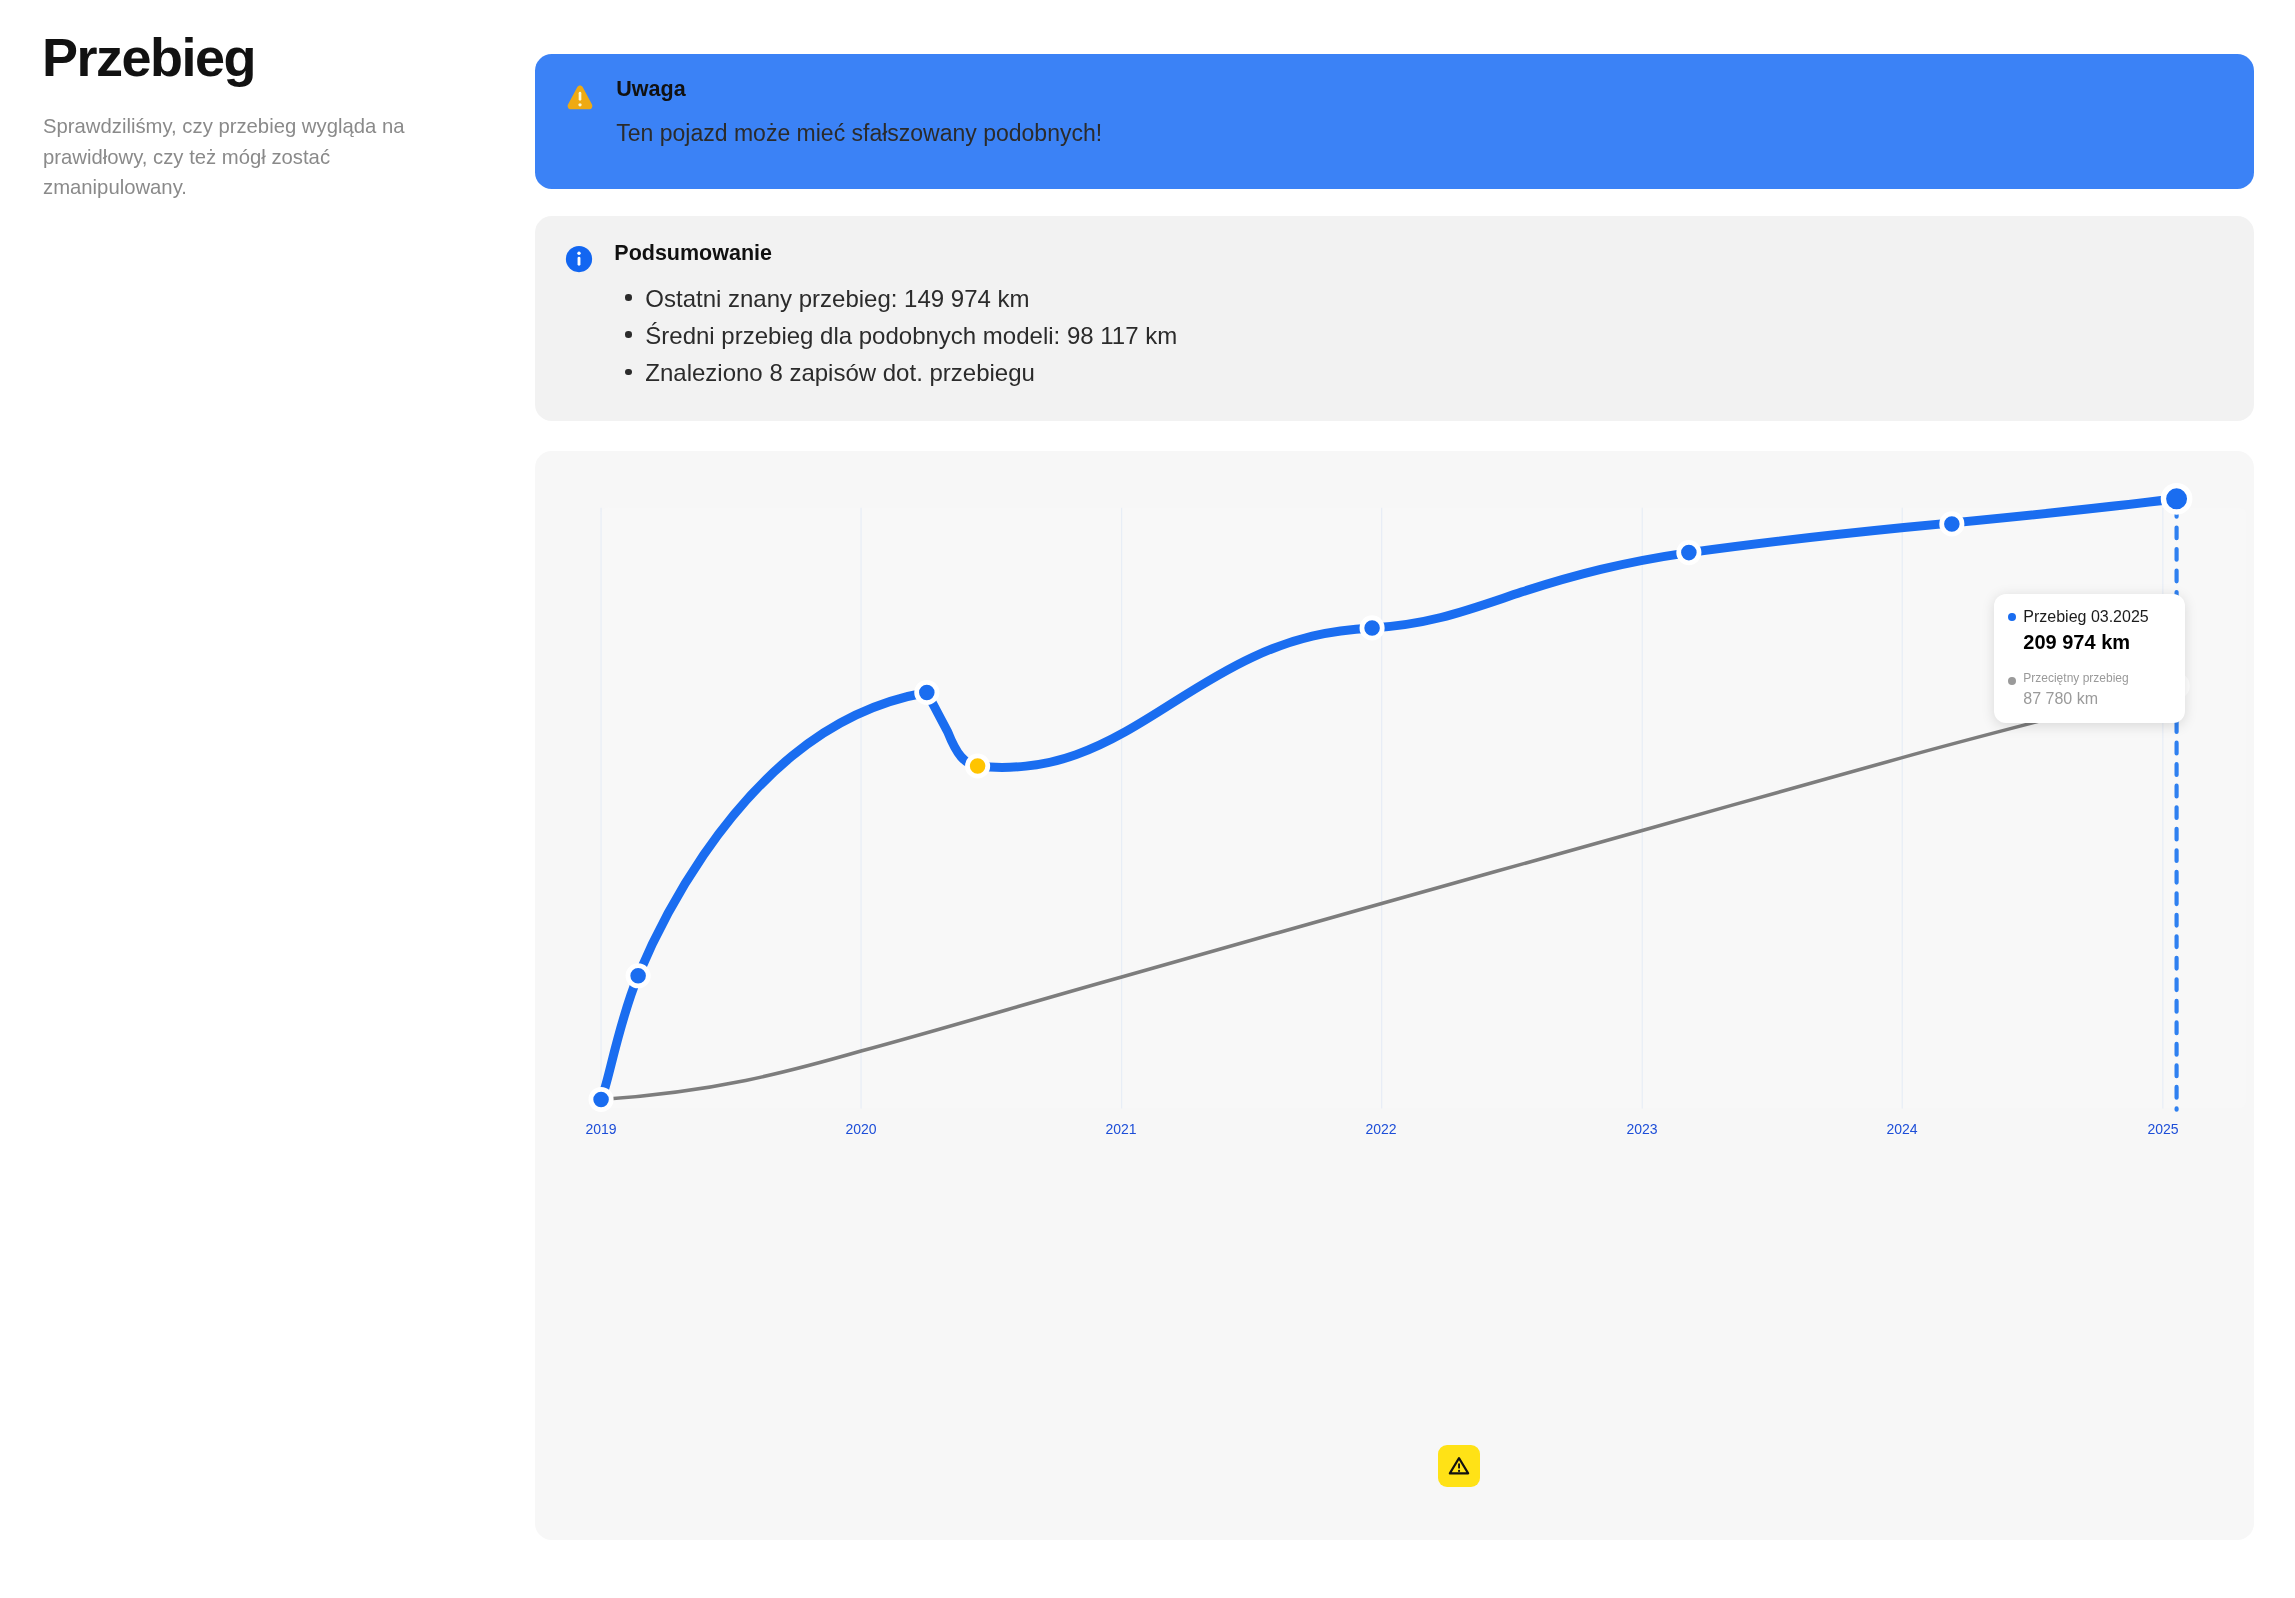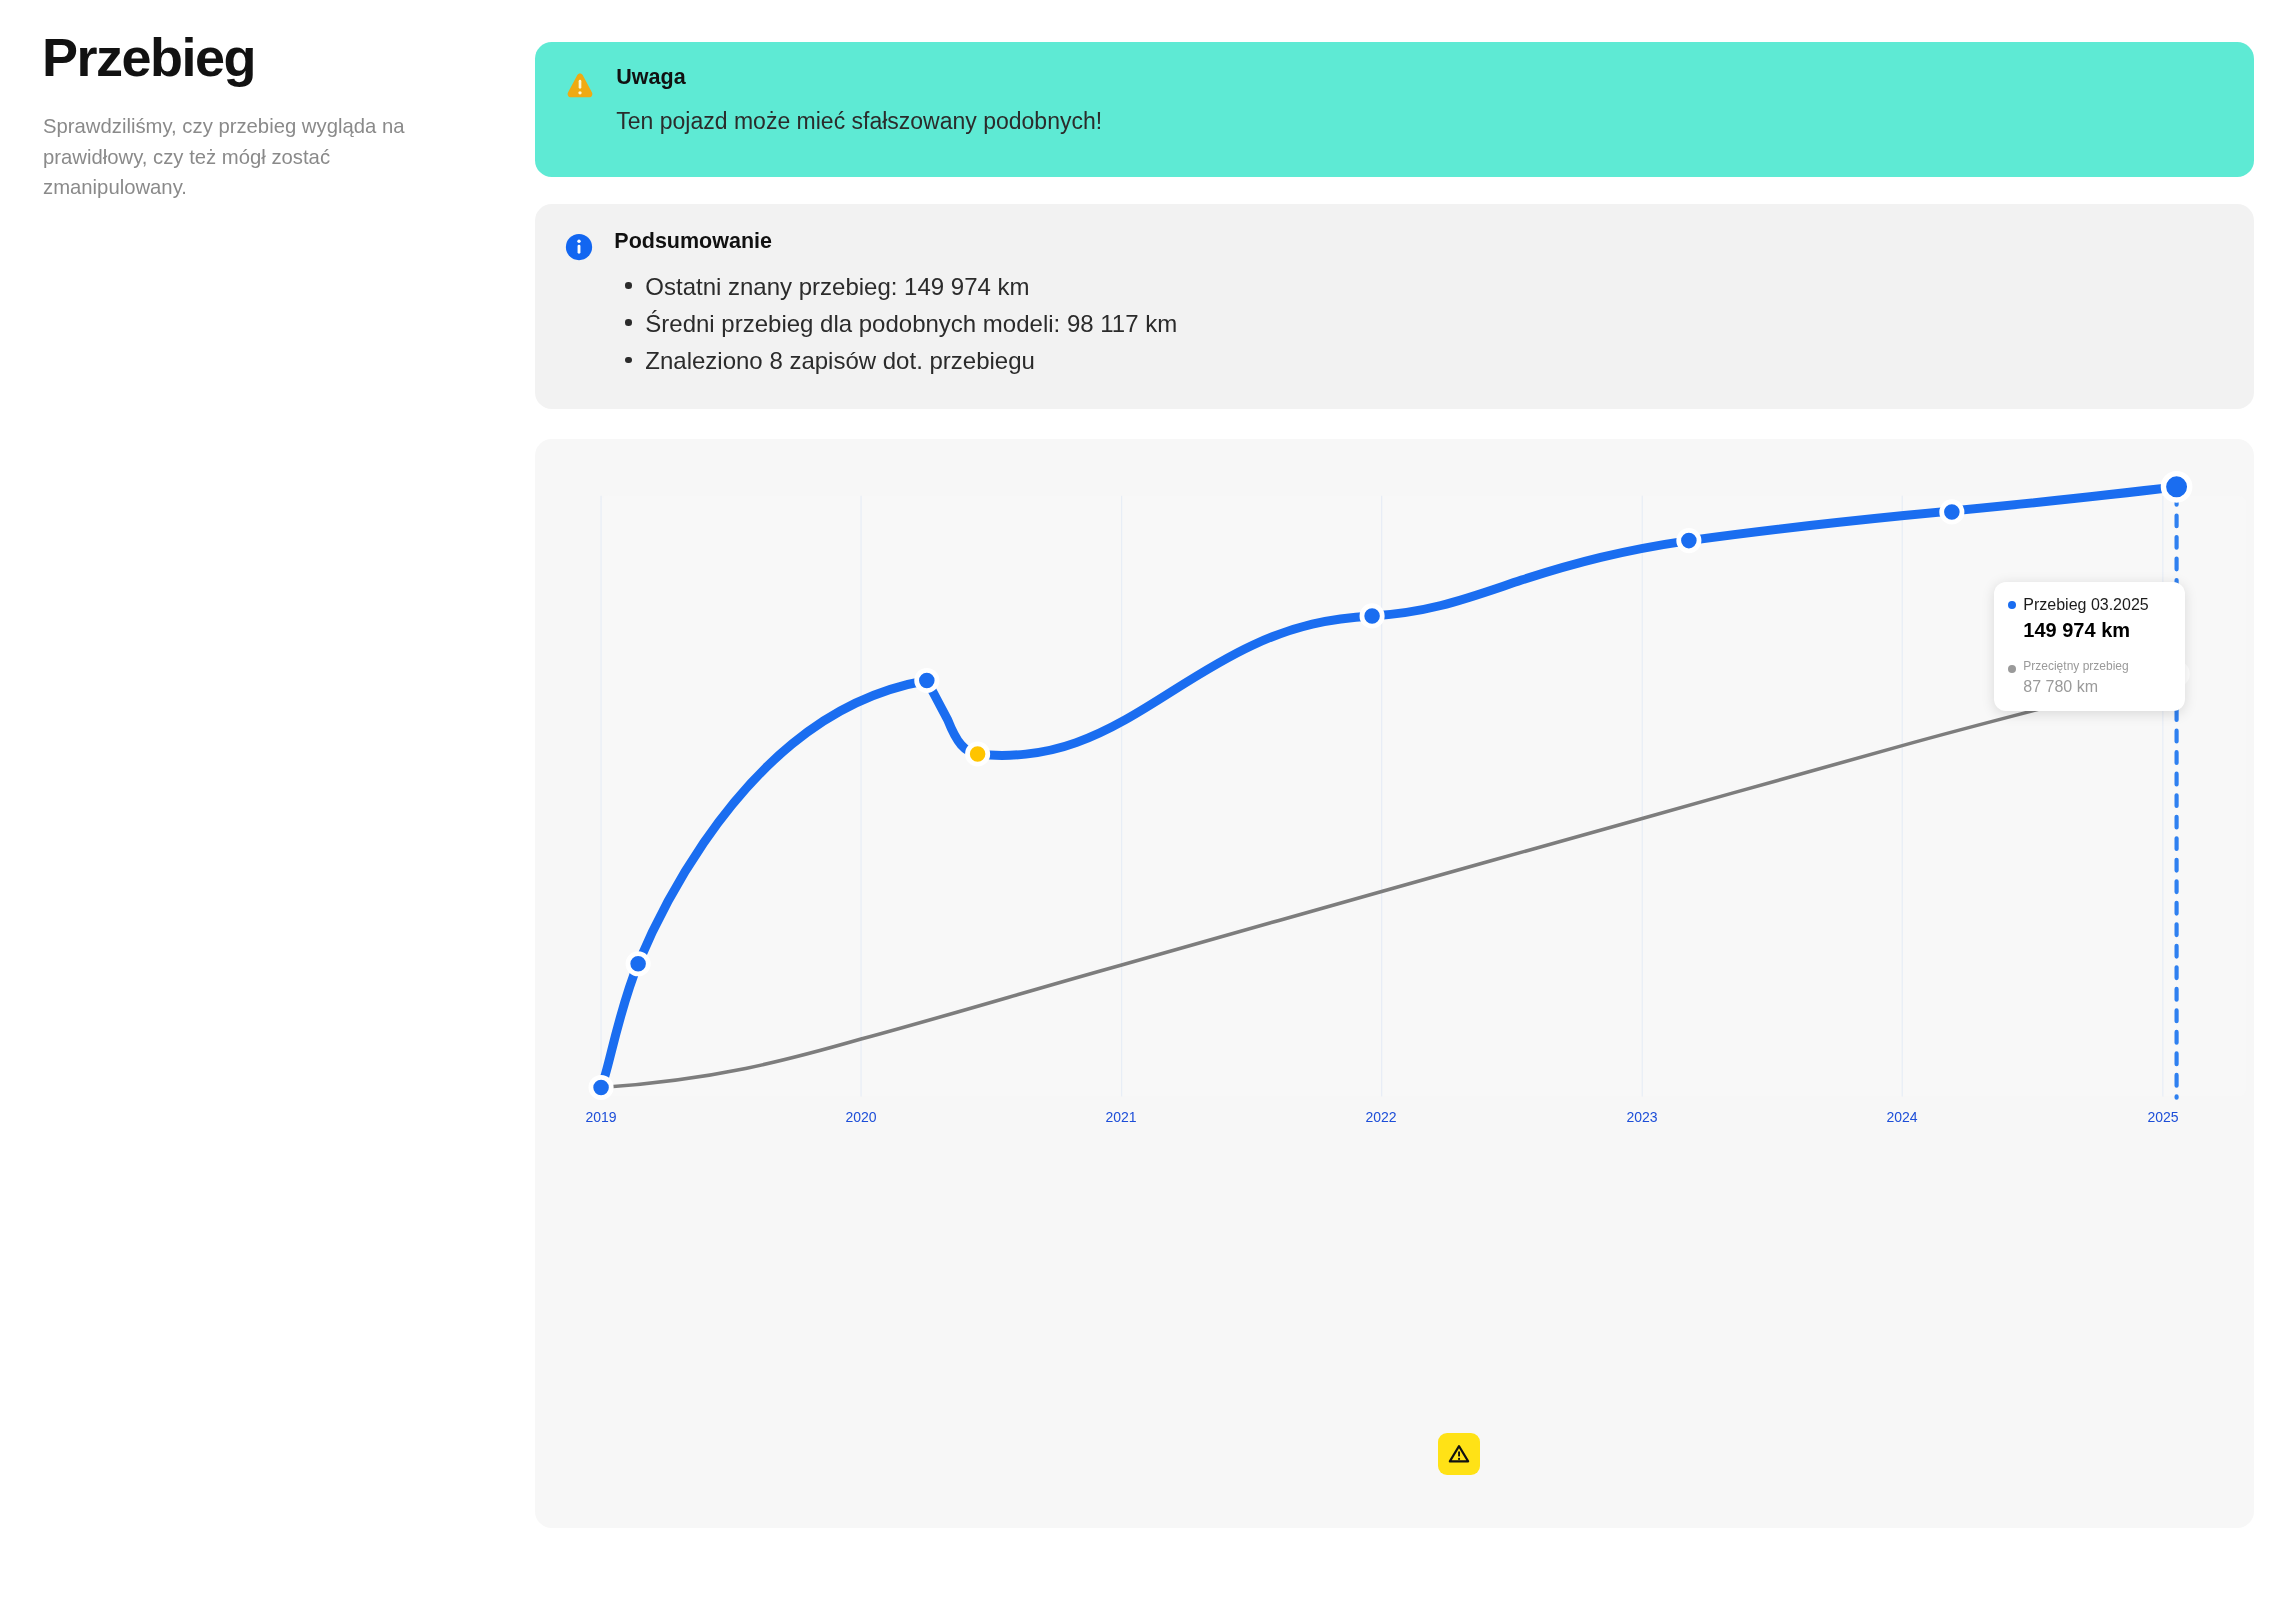--- a/index.html
+++ b/index.html
@@ -51,7 +51,7 @@
 
   
   .alert-banner {
-    background: #5eead4;
+    background: #3b82f6;
     border-radius: 16.7px;
     padding: 24px 29px 27.5px 29px;
     display: flex;
@@ -59,6 +59,7 @@
     gap: 20.3px;
     box-sizing: border-box;
     min-height: 135px;
+    margin-top: 12px;
   }
   .alert-icon {
     flex: 0 0 auto;

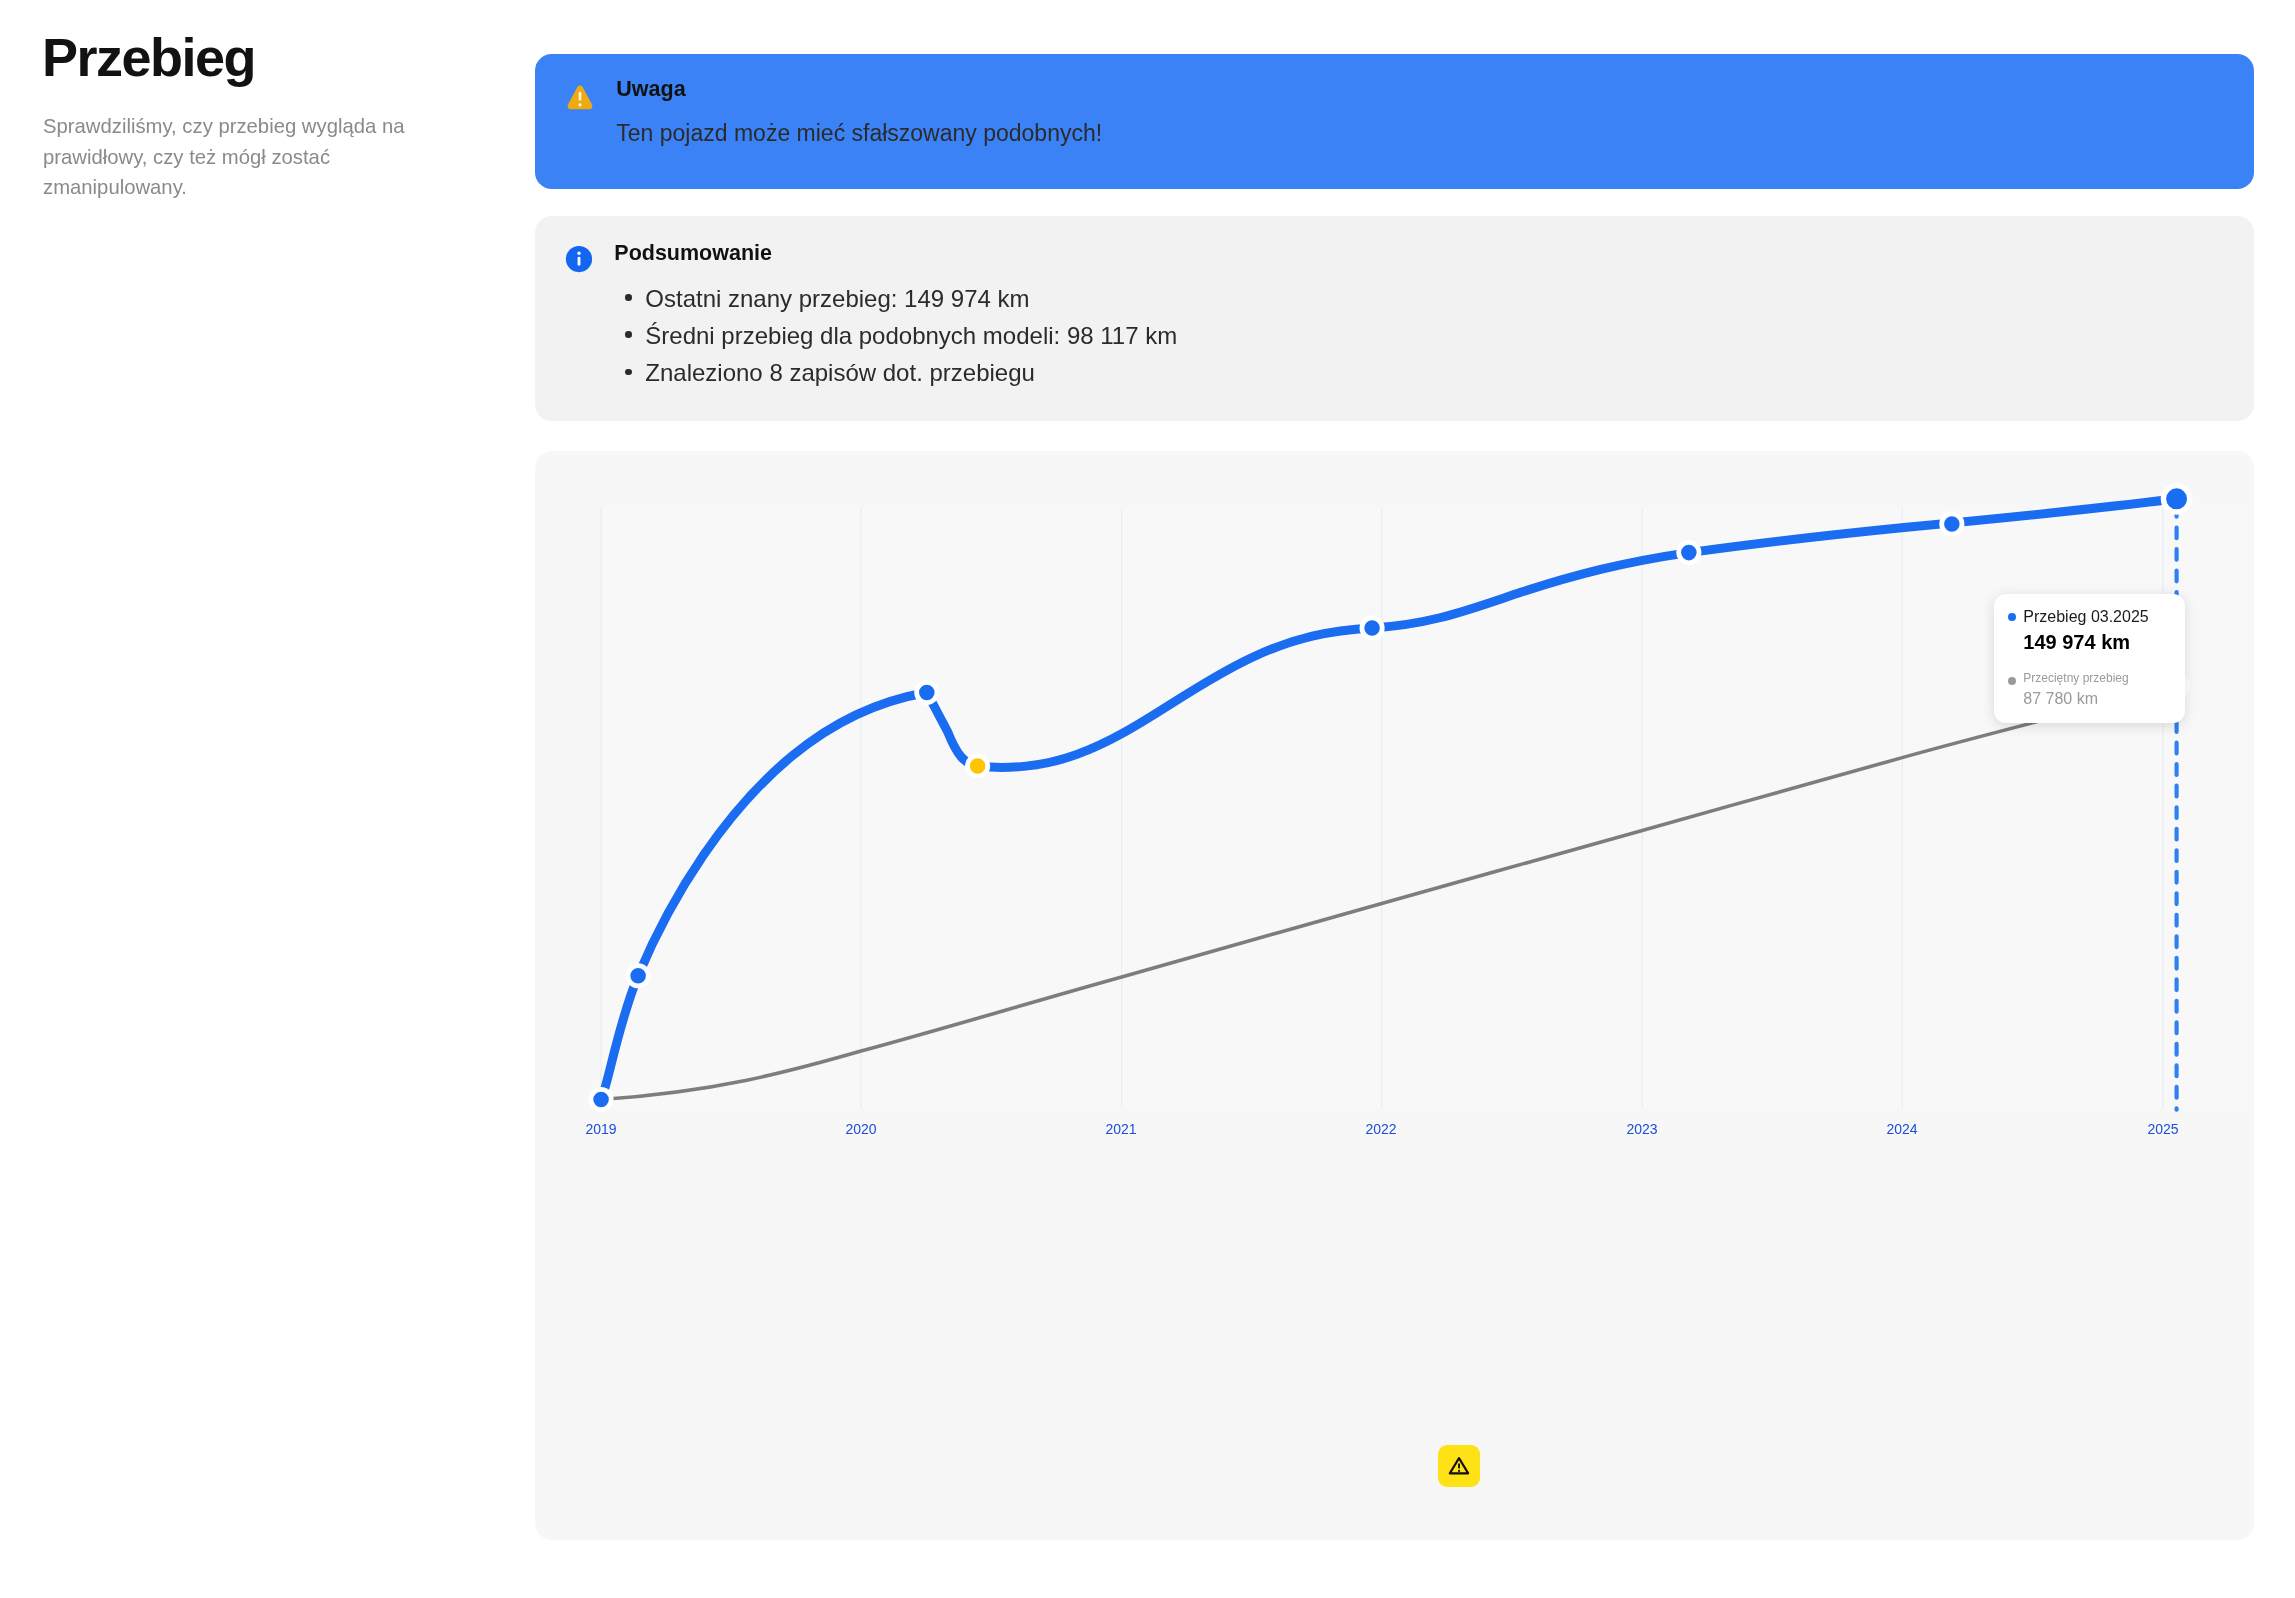--- a/index.html
+++ b/index.html
@@ -305,7 +305,7 @@
           <span class="tt-dot blue"></span>
           <span class="tt-label-blue">Przebieg 03.2025</span>
         </div>
-        <div class="tt-value-blue">149 974 km</div>
+        <div class="tt-value-blue">209 974 km</div>
         <div class="tt-gray-block">
           <div class="tt-row">
             <span class="tt-dot gray"></span>

